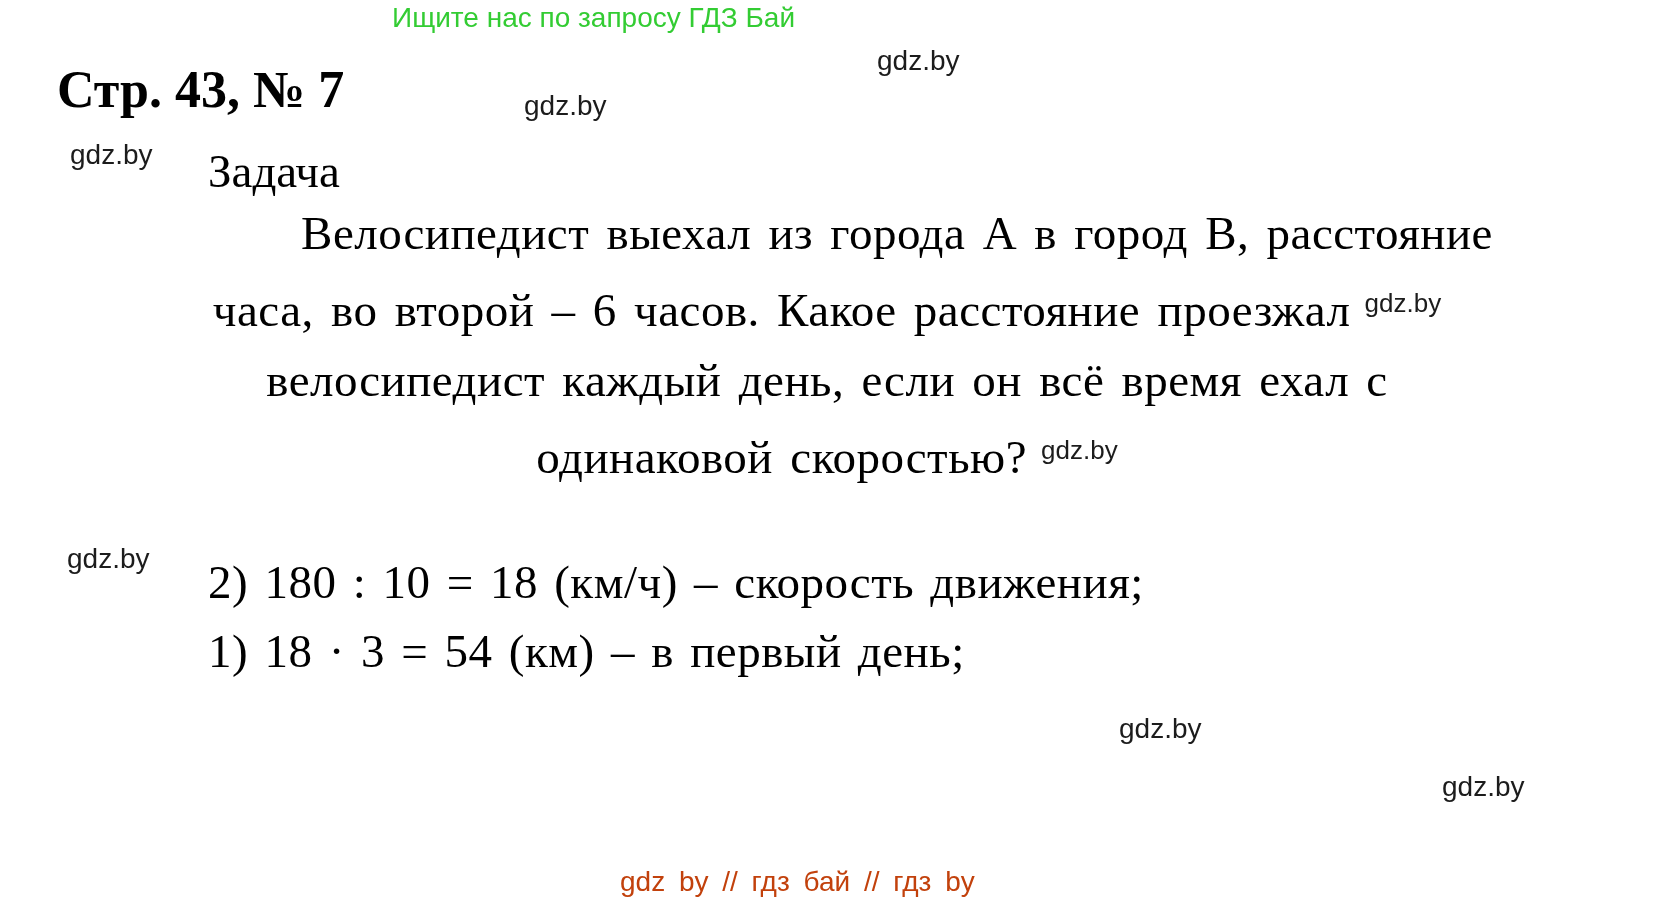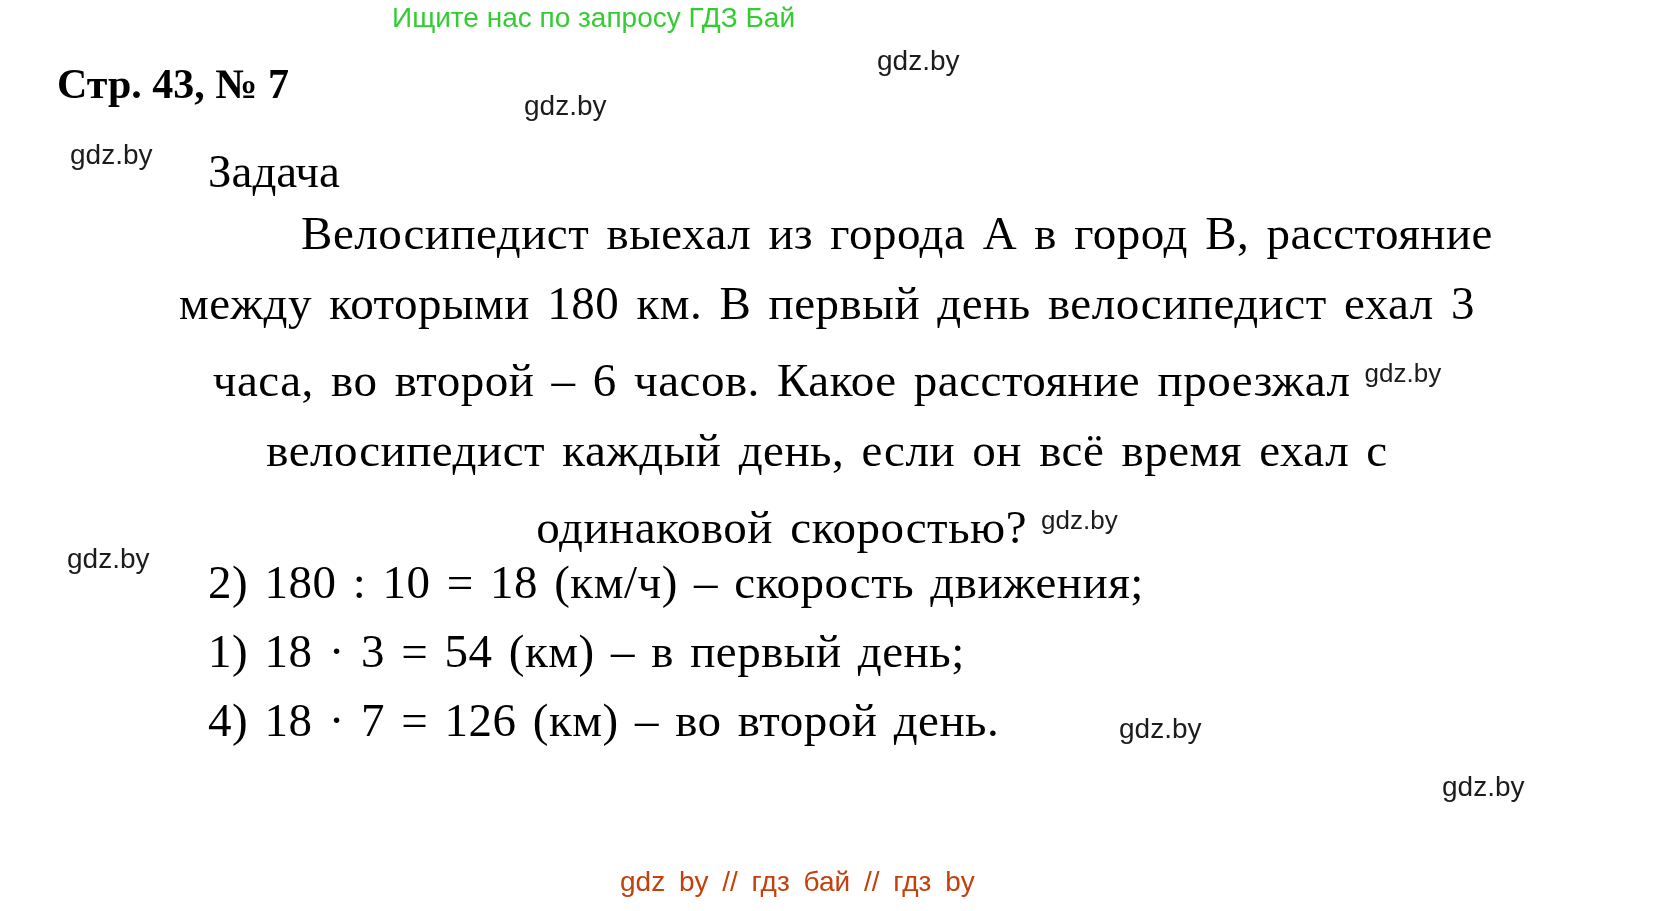--- a/index.html
+++ b/index.html
@@ -37,7 +37,7 @@
     position: absolute;
     top: 60px;
     left: 45px;
-    font-size: 42px;
+    font-size: 52px;
     font-weight: bold;
     white-space: nowrap;
   }

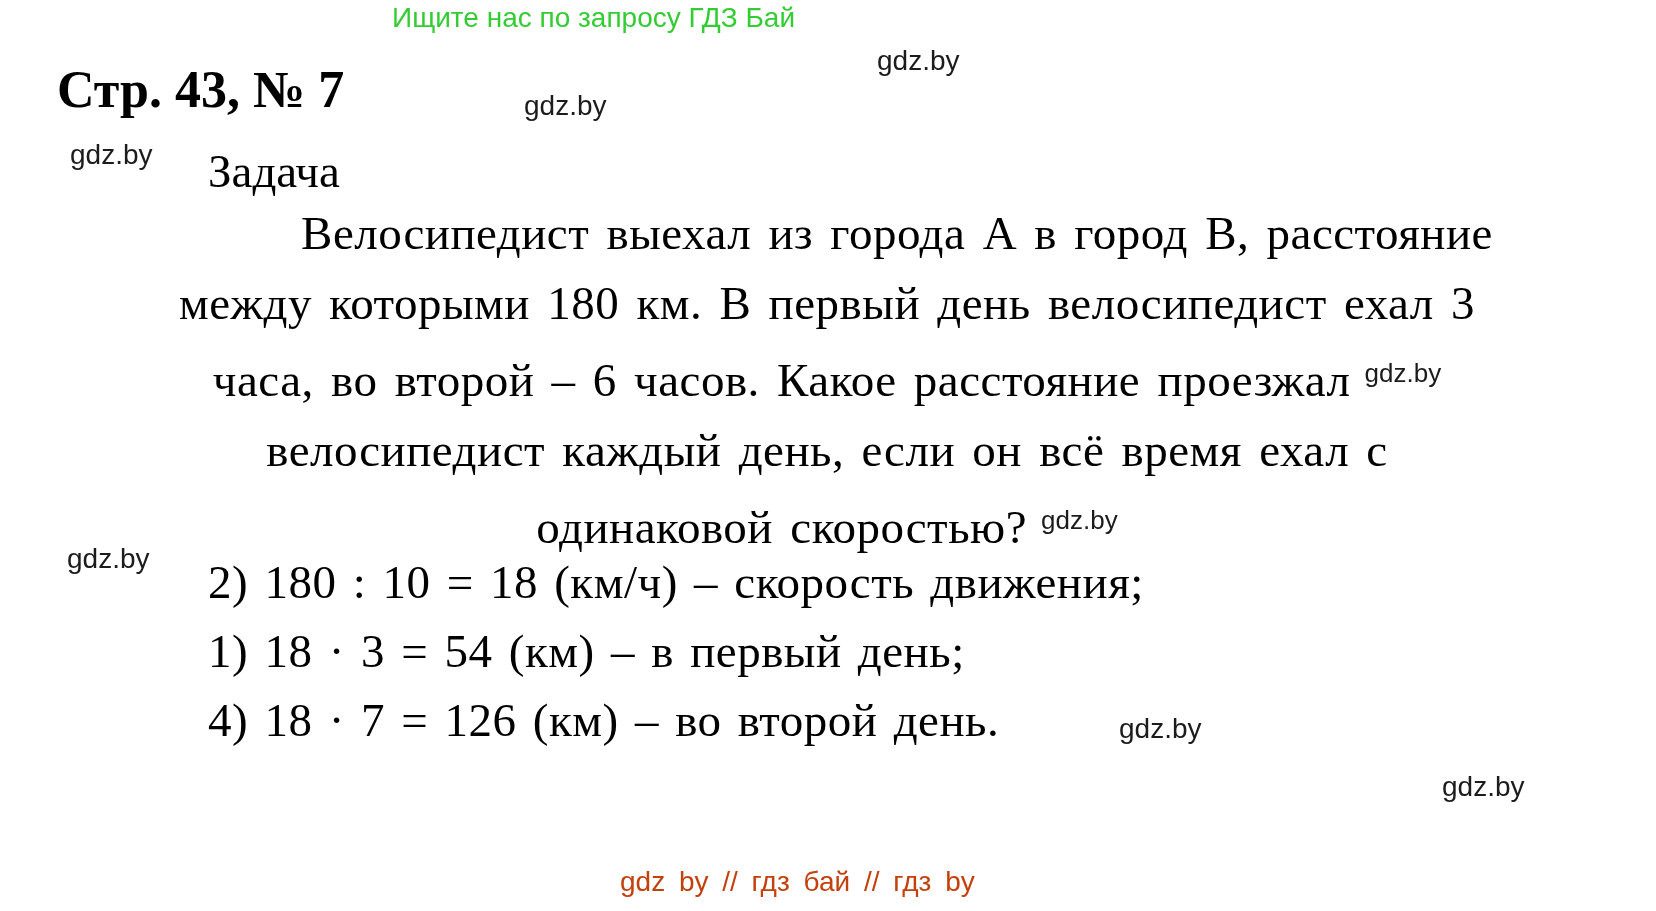--- a/index.html
+++ b/index.html
@@ -109,9 +109,6 @@
       <span>Велосипедист выехал из города А в город В, расстояние</span>
     </div>
     <div class="line">
-      <span>между которыми 180 км. В первый день велосипедист ехал 3</span>
-    </div>
-    <div class="line">
       <span>часа, во второй – 6 часов. Какое расстояние проезжал</span><span class="wm-inline">gdz.by</span>
     </div>
     <div class="line">

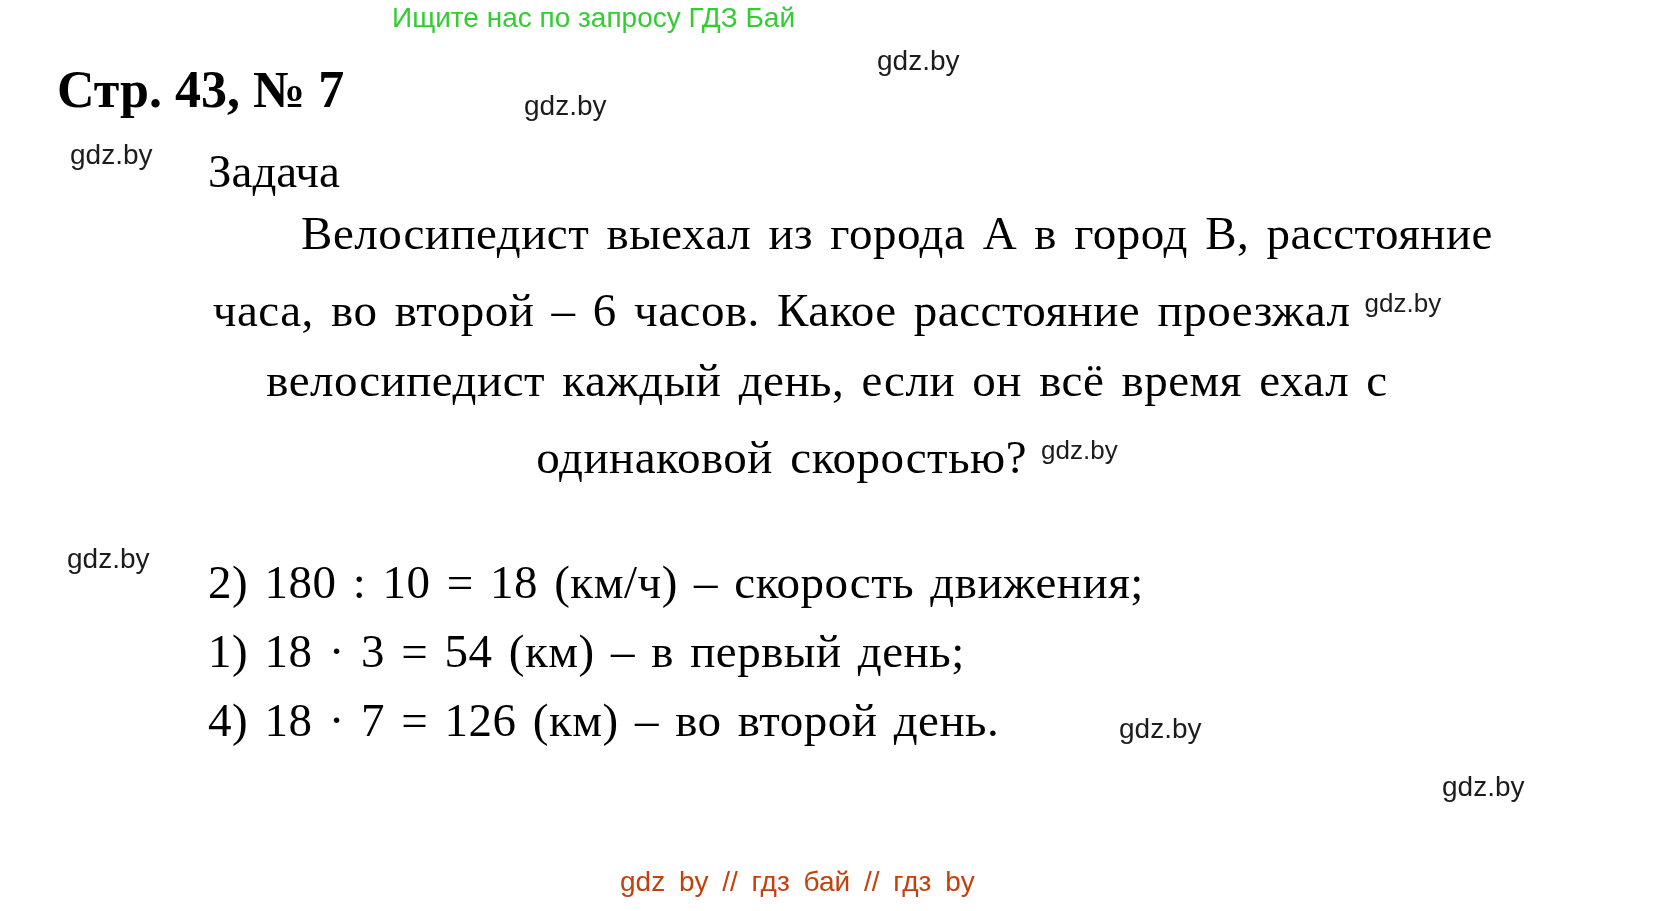--- a/index.html
+++ b/index.html
@@ -124,7 +124,6 @@
   <div class="solution">
     <div class="step">2) 180 : 10 = 18 (км/ч) – скорость движения;</div>
     <div class="step">1) 18 · 3 = 54 (км) – в первый день;</div>
-    <div class="step">4) 18 · 7 = 126 (км) – во второй день.</div>
   </div>
 
   <span class="wm" style="top:713px; left:1107px;">gdz.by</span>

